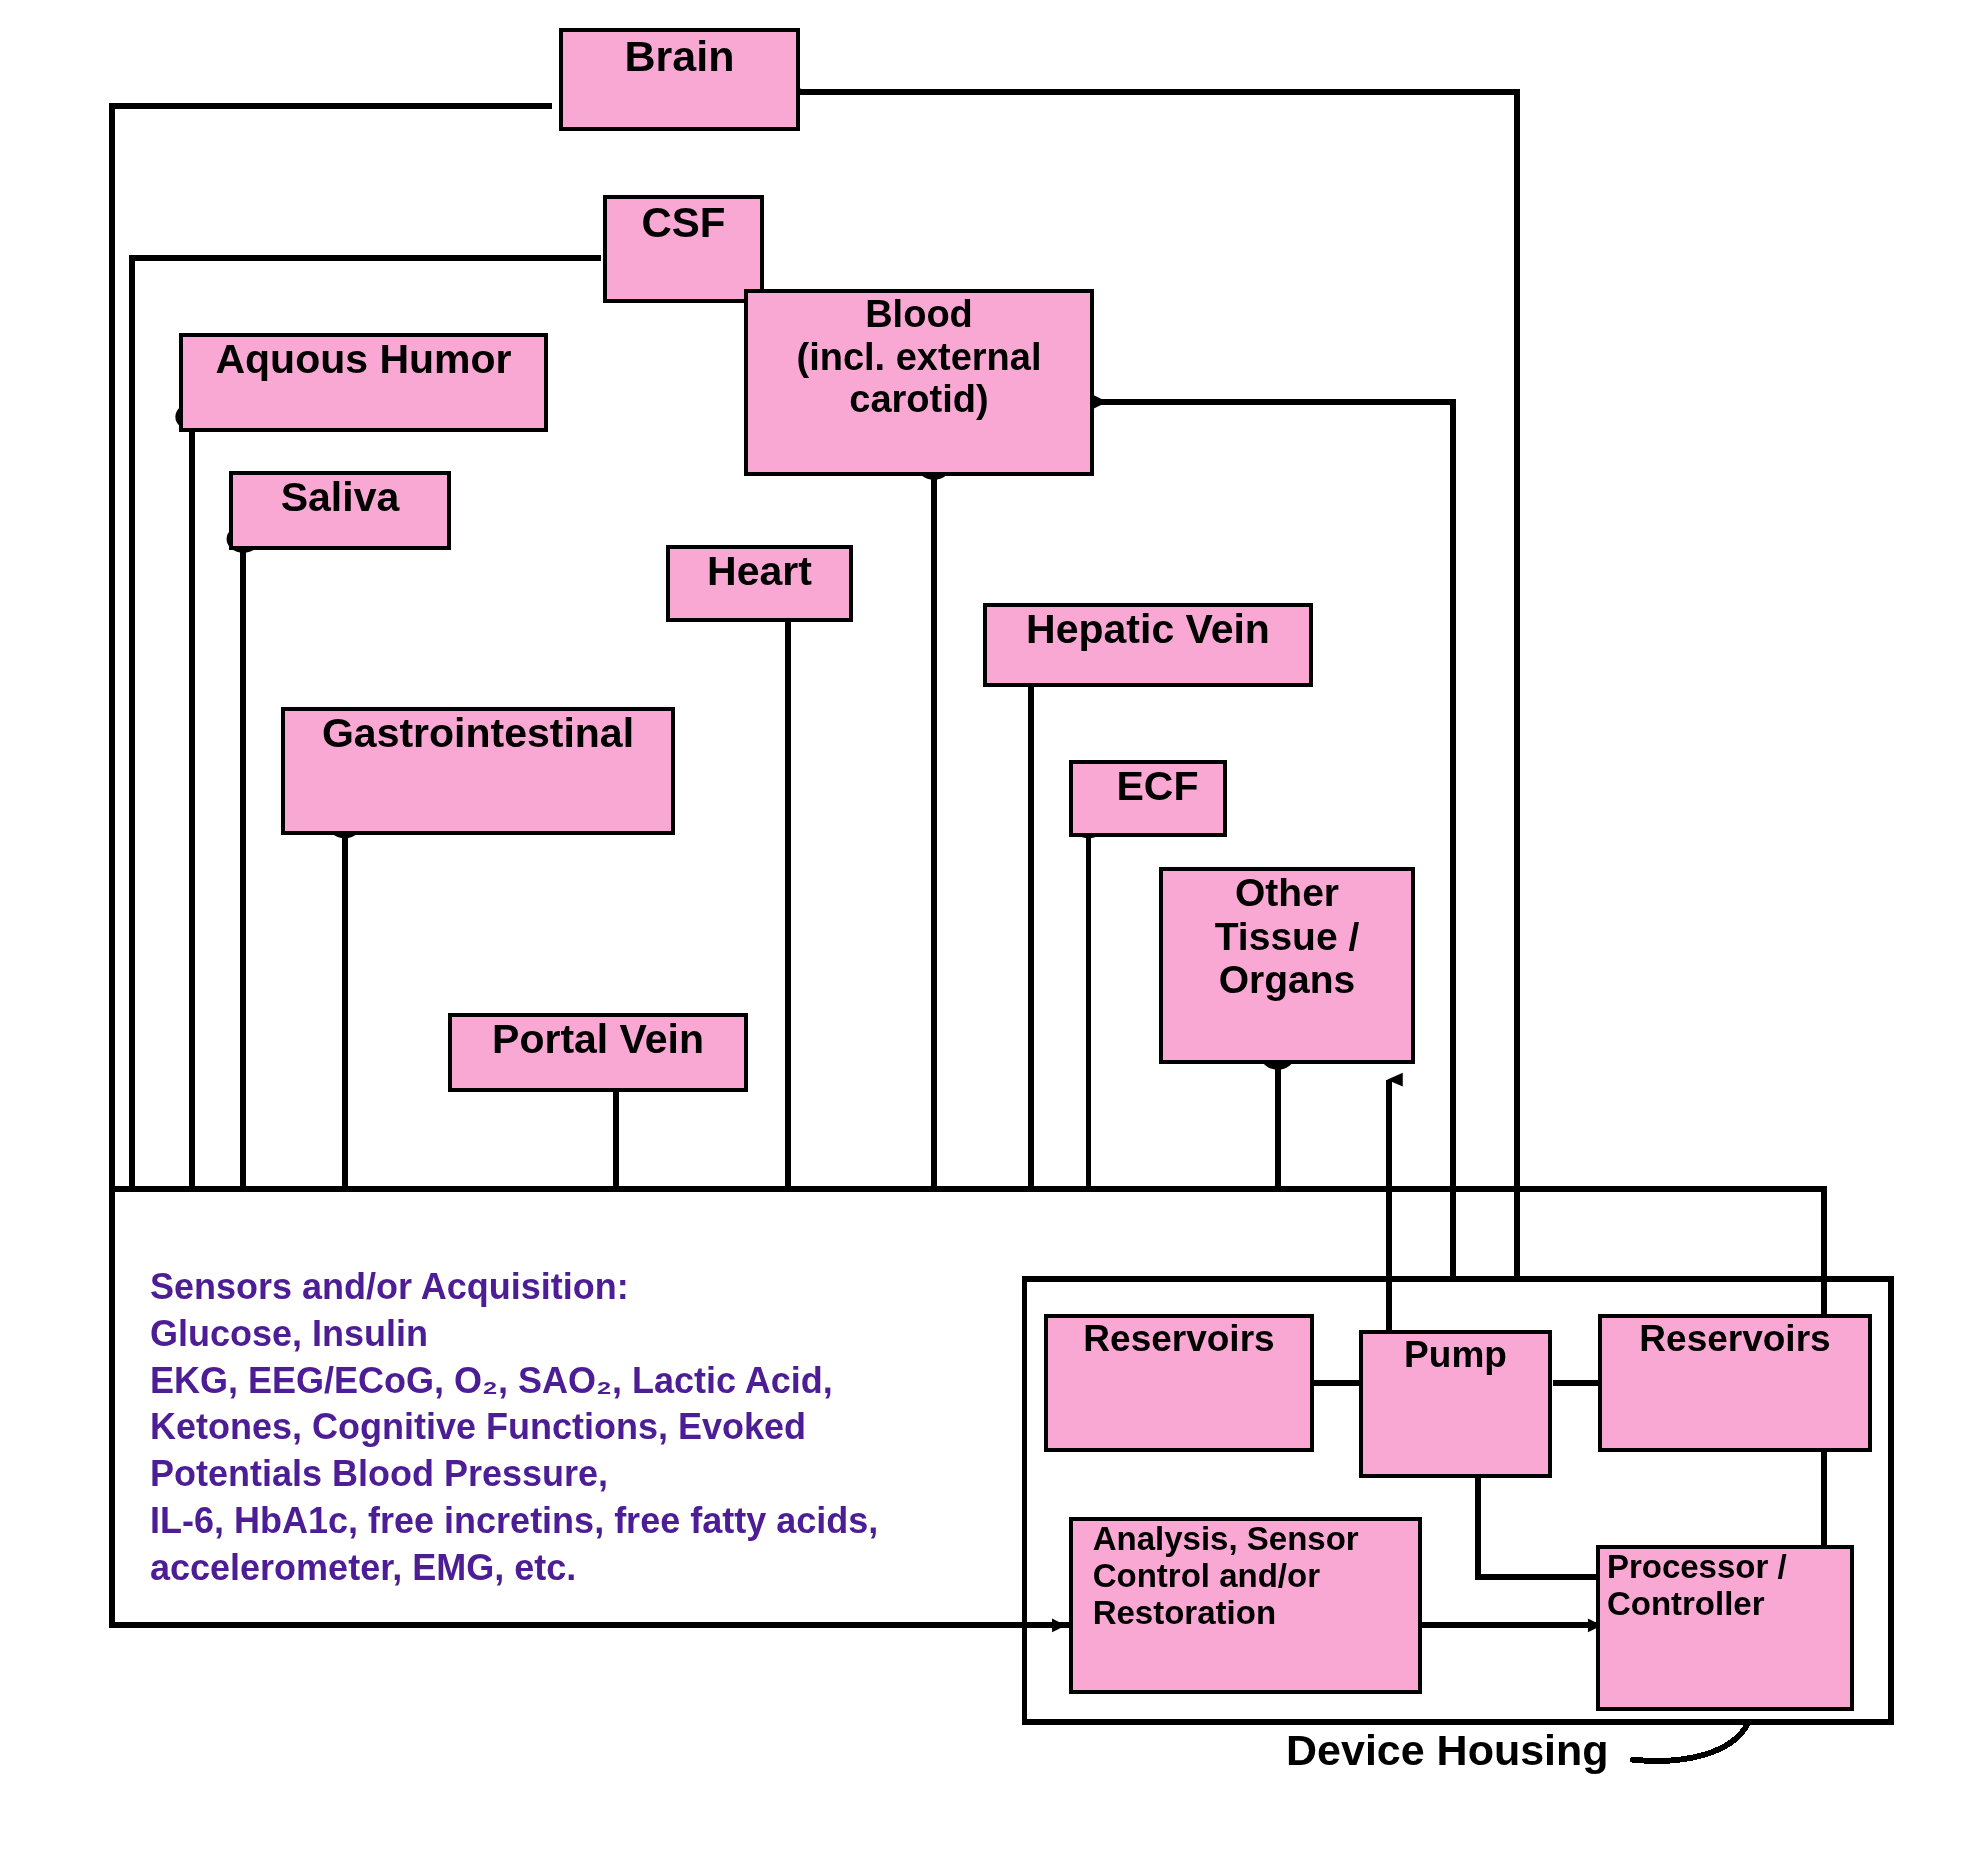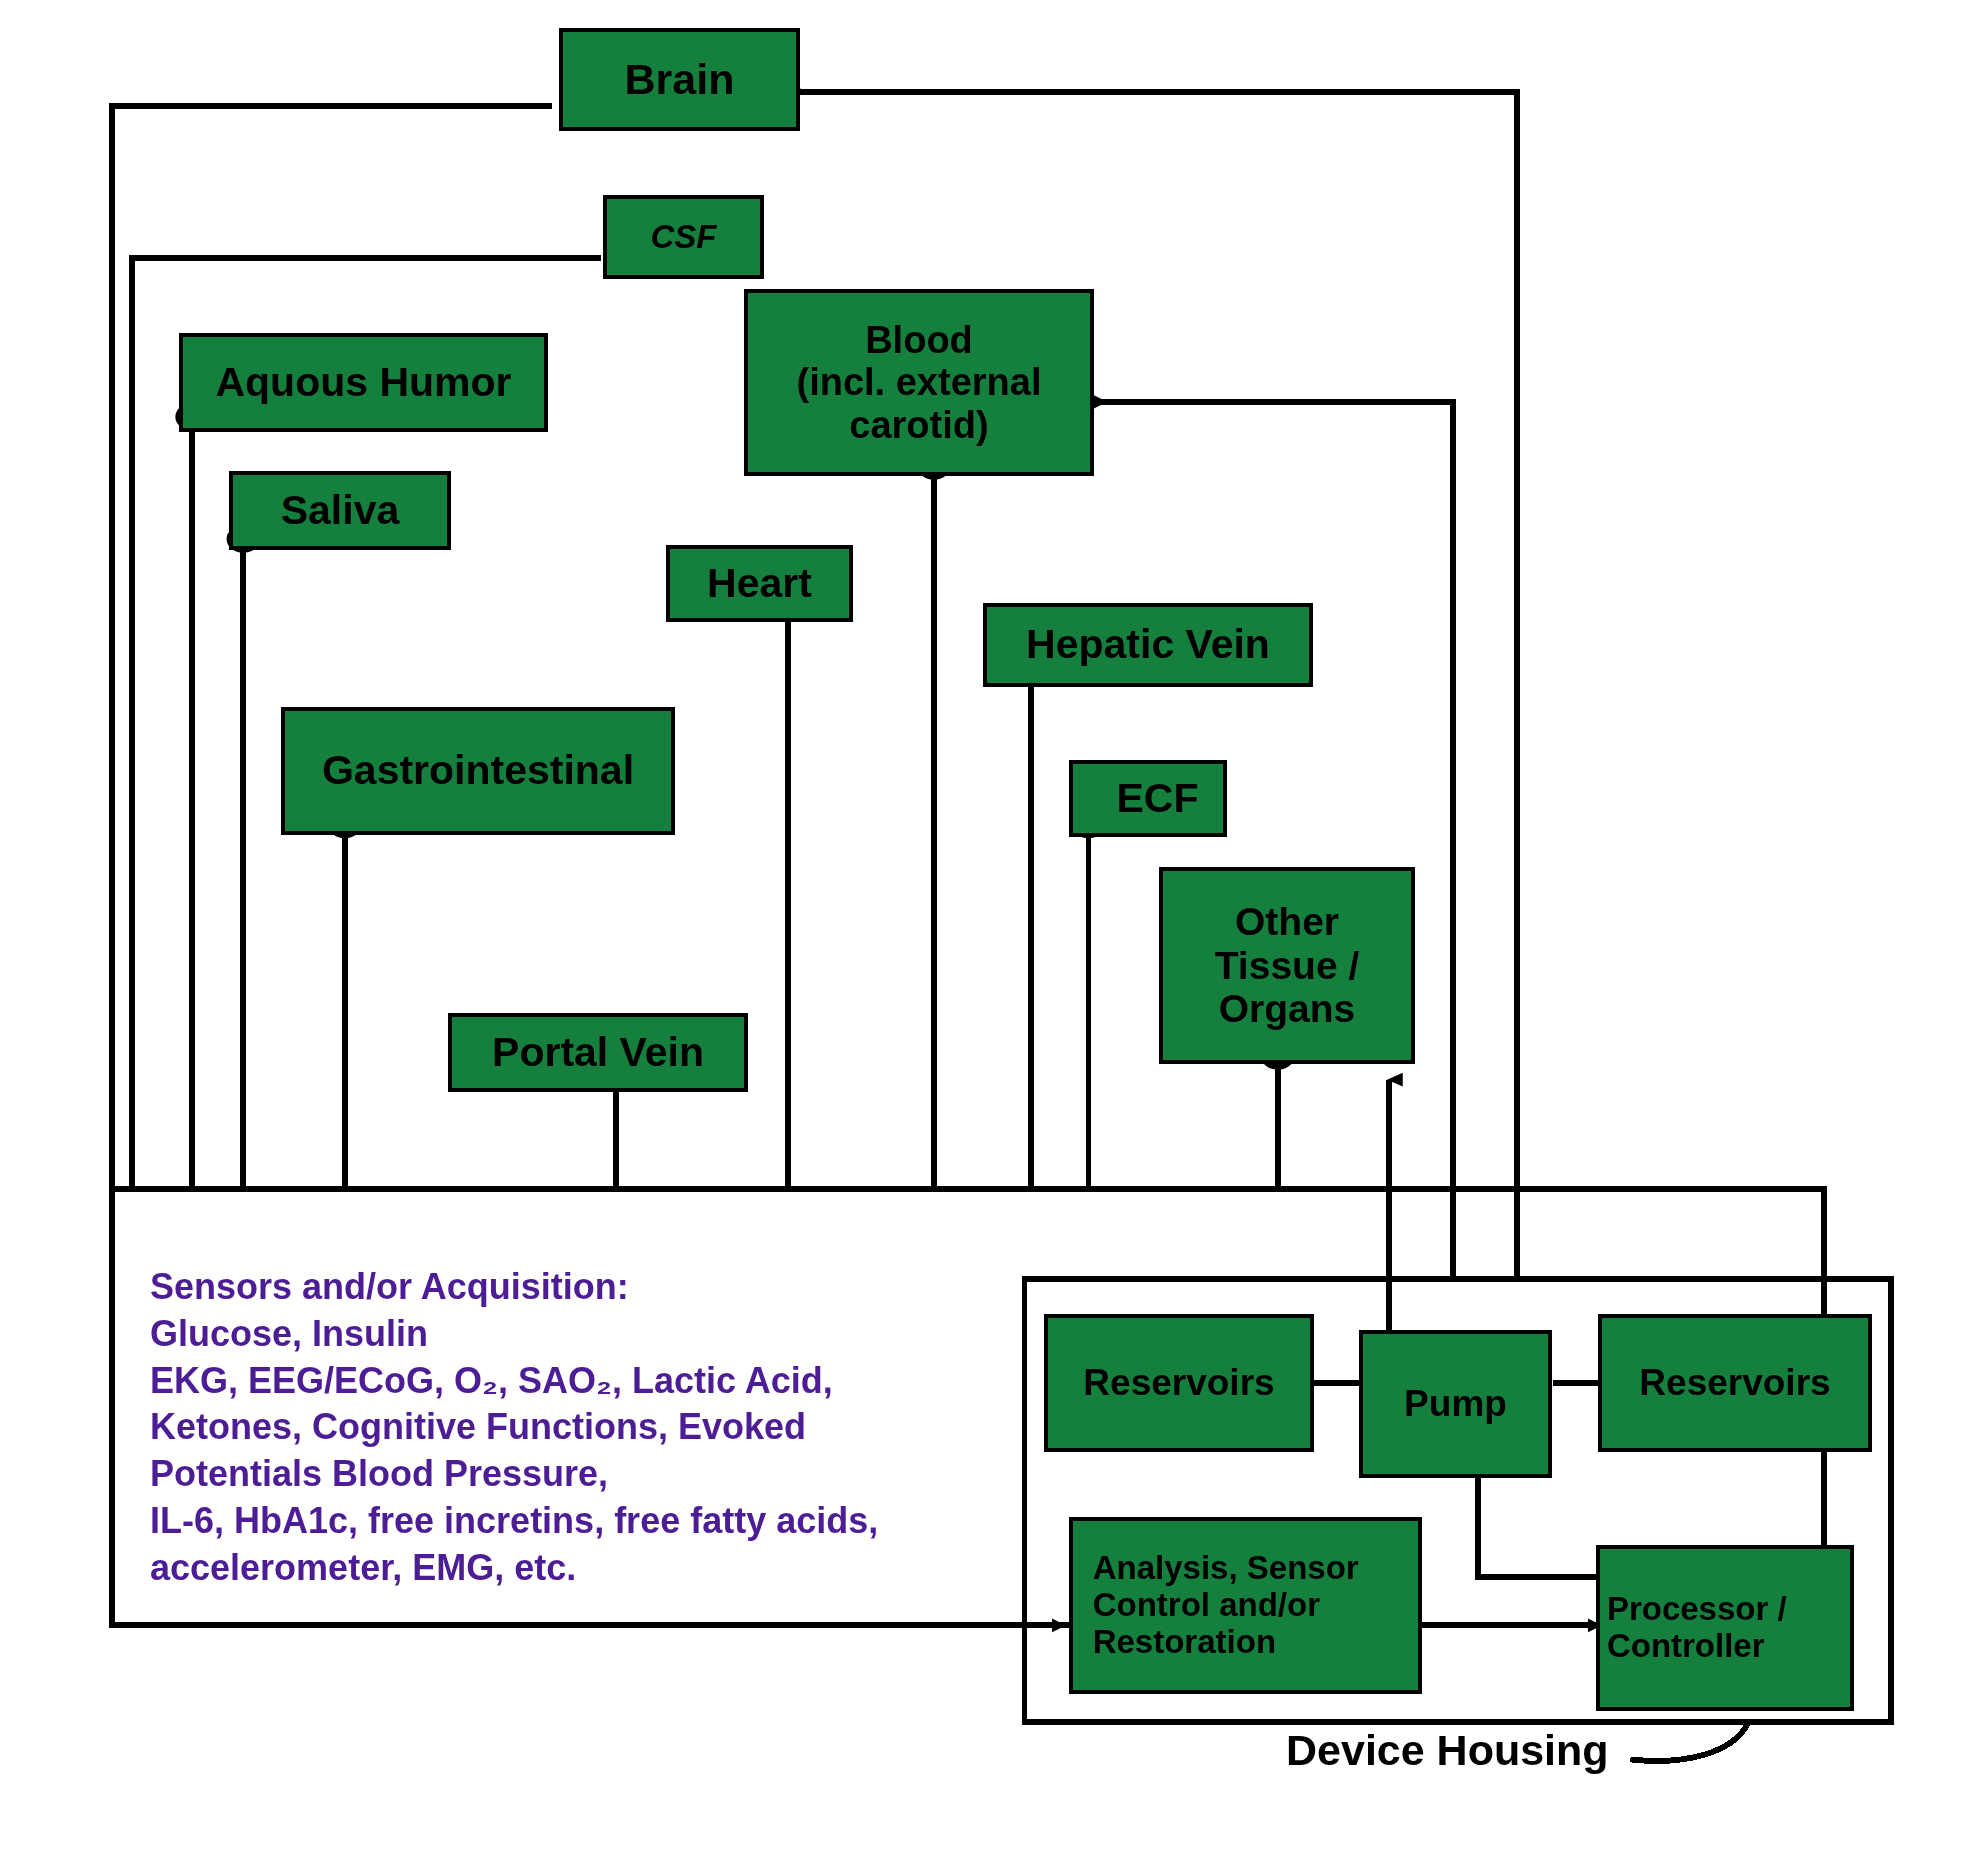--- a/index.html
+++ b/index.html
@@ -8,8 +8,8 @@
   #stage{position:relative;width:1982px;height:1856px;background:#ffffff;overflow:hidden;}
   svg.layer{position:absolute;left:0;top:0;width:1982px;height:1856px;}
 
-  .nodebox{position:absolute;border:4.9px solid #000;background:#15803d;box-sizing:border-box;
-           display:flex;align-items:center;justify-content:center;text-align:center;
+  .nodebox{position:absolute;border:4.9px solid #000;background:#f9a8d4;box-sizing:border-box;
+           display:flex;align-items:flex-start;justify-content:center;text-align:center;
            font-weight:bold;color:#000;line-height:1.12;}
   .lbl{display:block;padding:0 5.9px;}
   .sensortext{position:absolute;font-weight:bold;color:#4c1d95;line-height:1.30;white-space:pre;}

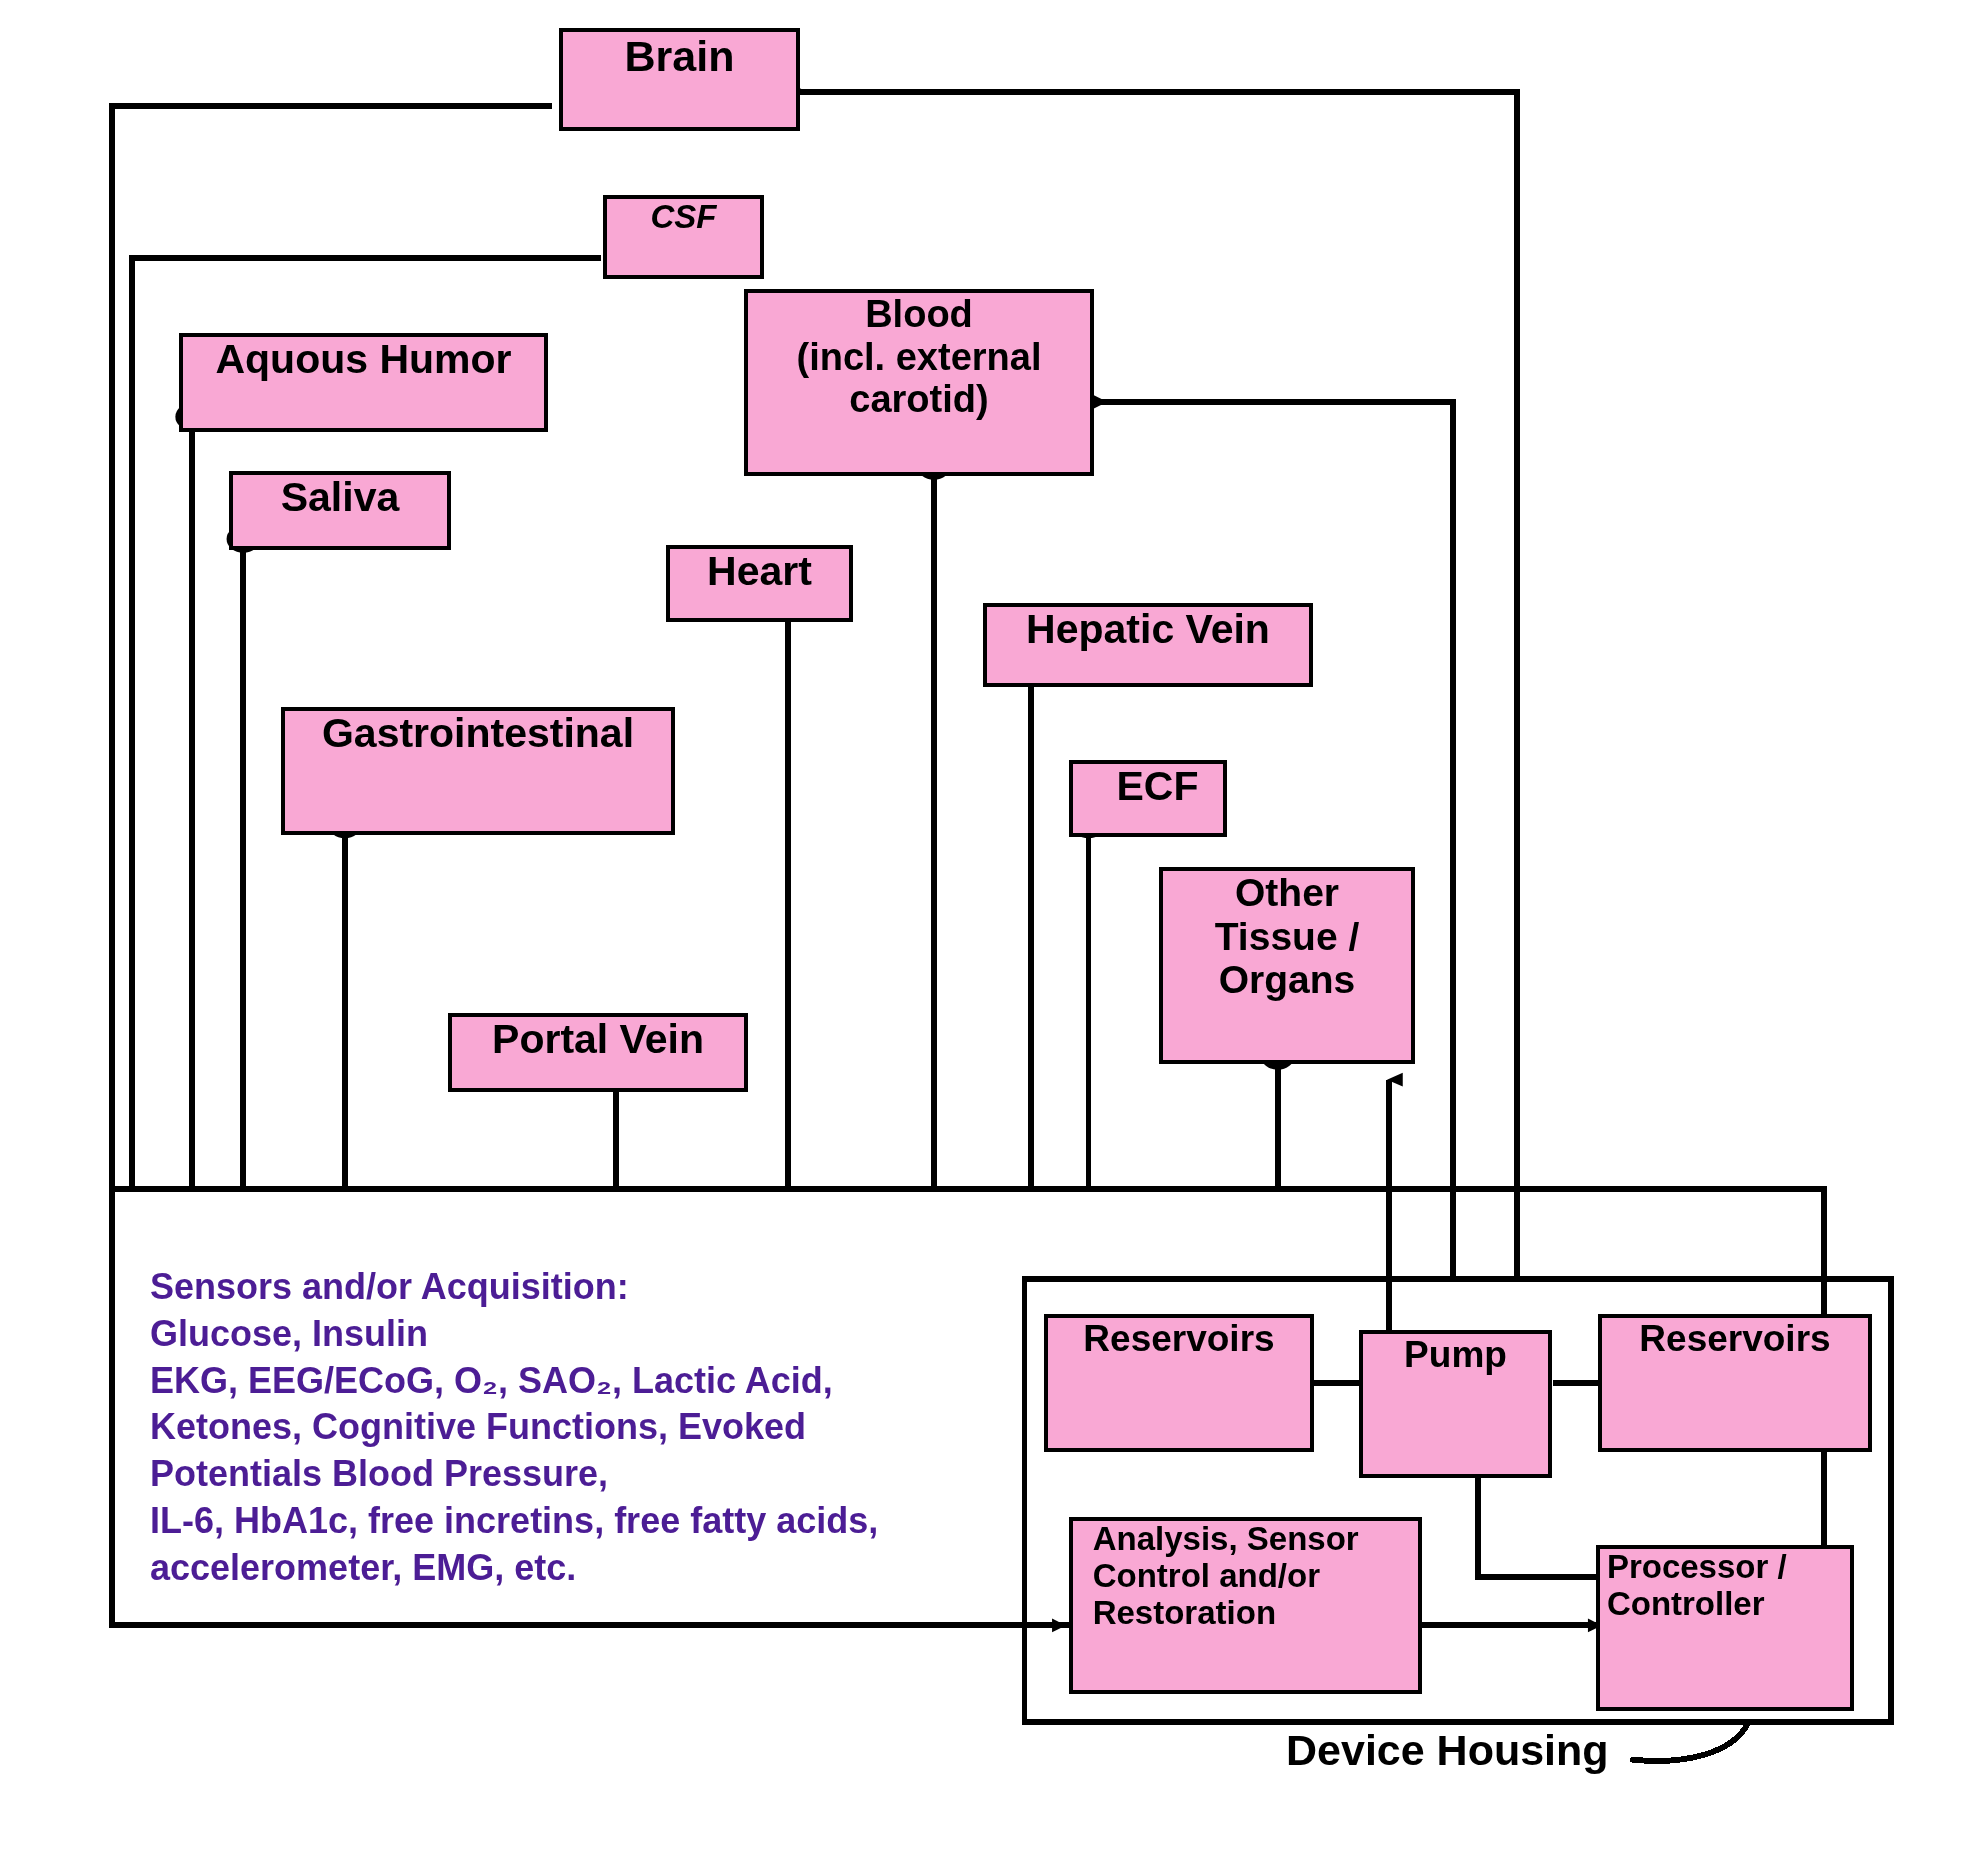--- a/index.html
+++ b/index.html
@@ -106,7 +106,7 @@
     <span class="lbl">Brain</span>
   </div>
 
-  <div class="nodebox" style="left:603px;top:195px;width:161px;height:84px;font-size:33px;font-style:italic;">
+  <div class="nodebox" style="left:603px;top:195px;width:161px;height:108px;font-size:42px;">
     <span class="lbl">CSF</span>
   </div>
 

